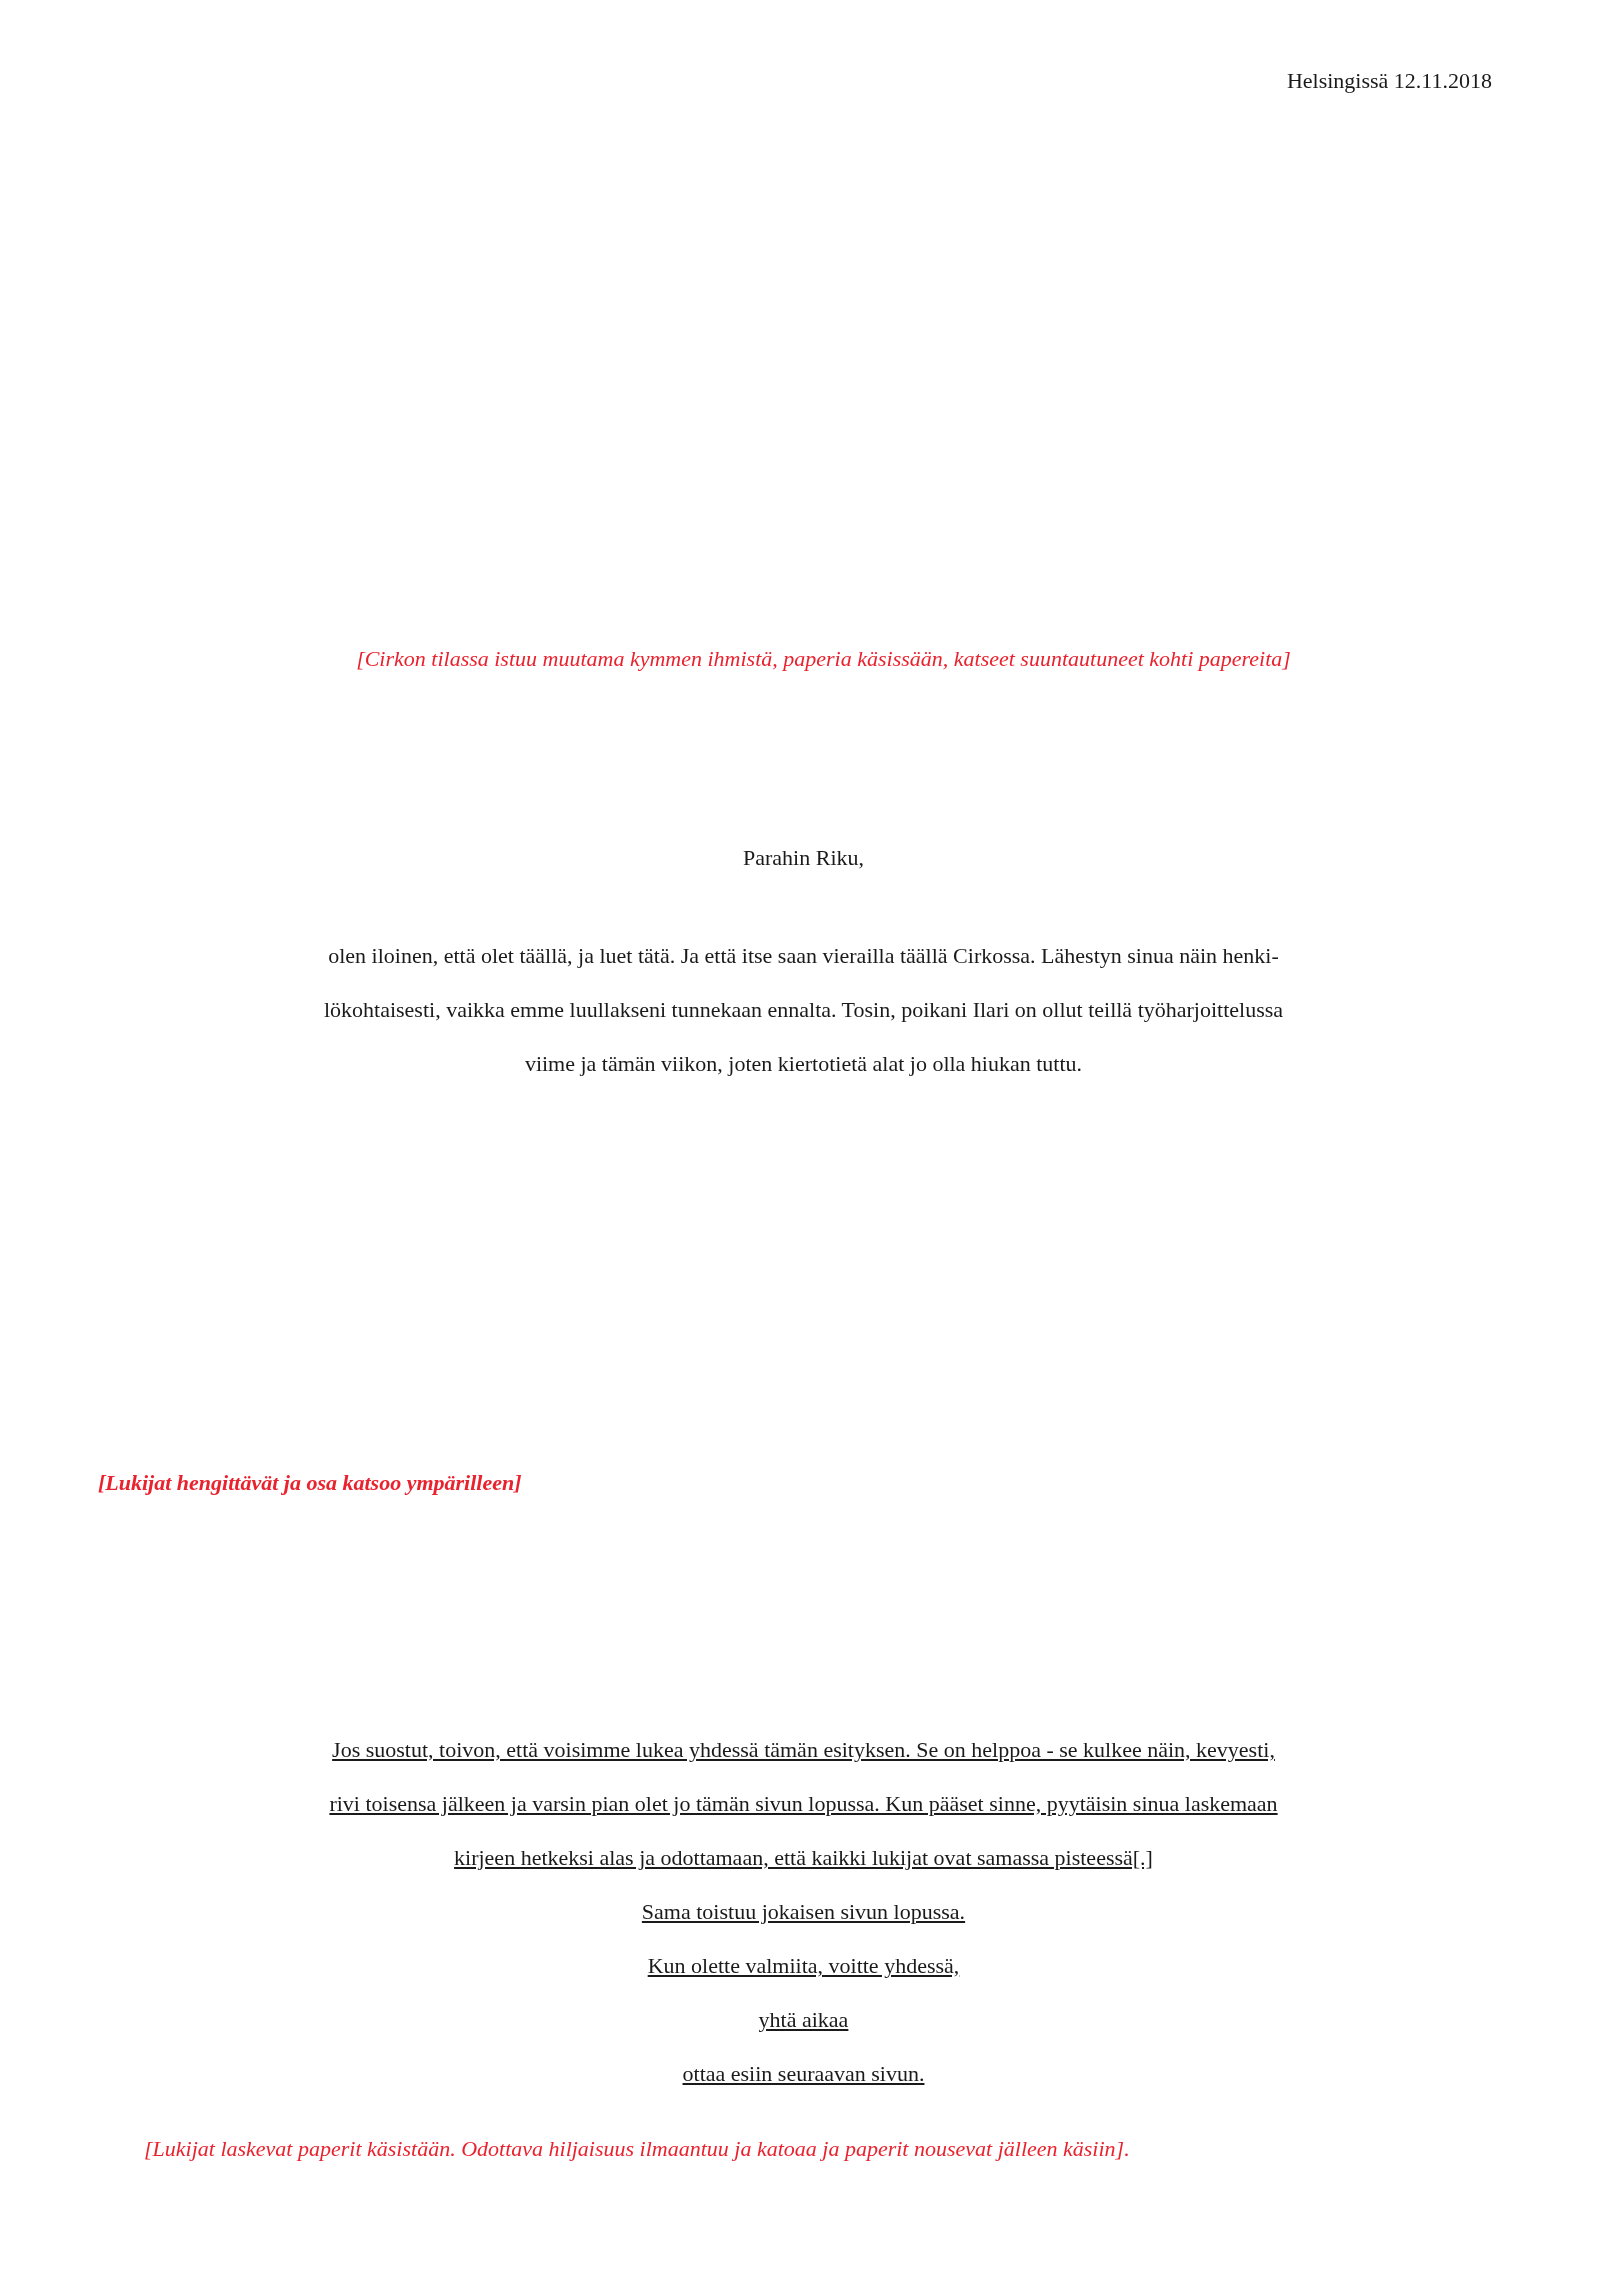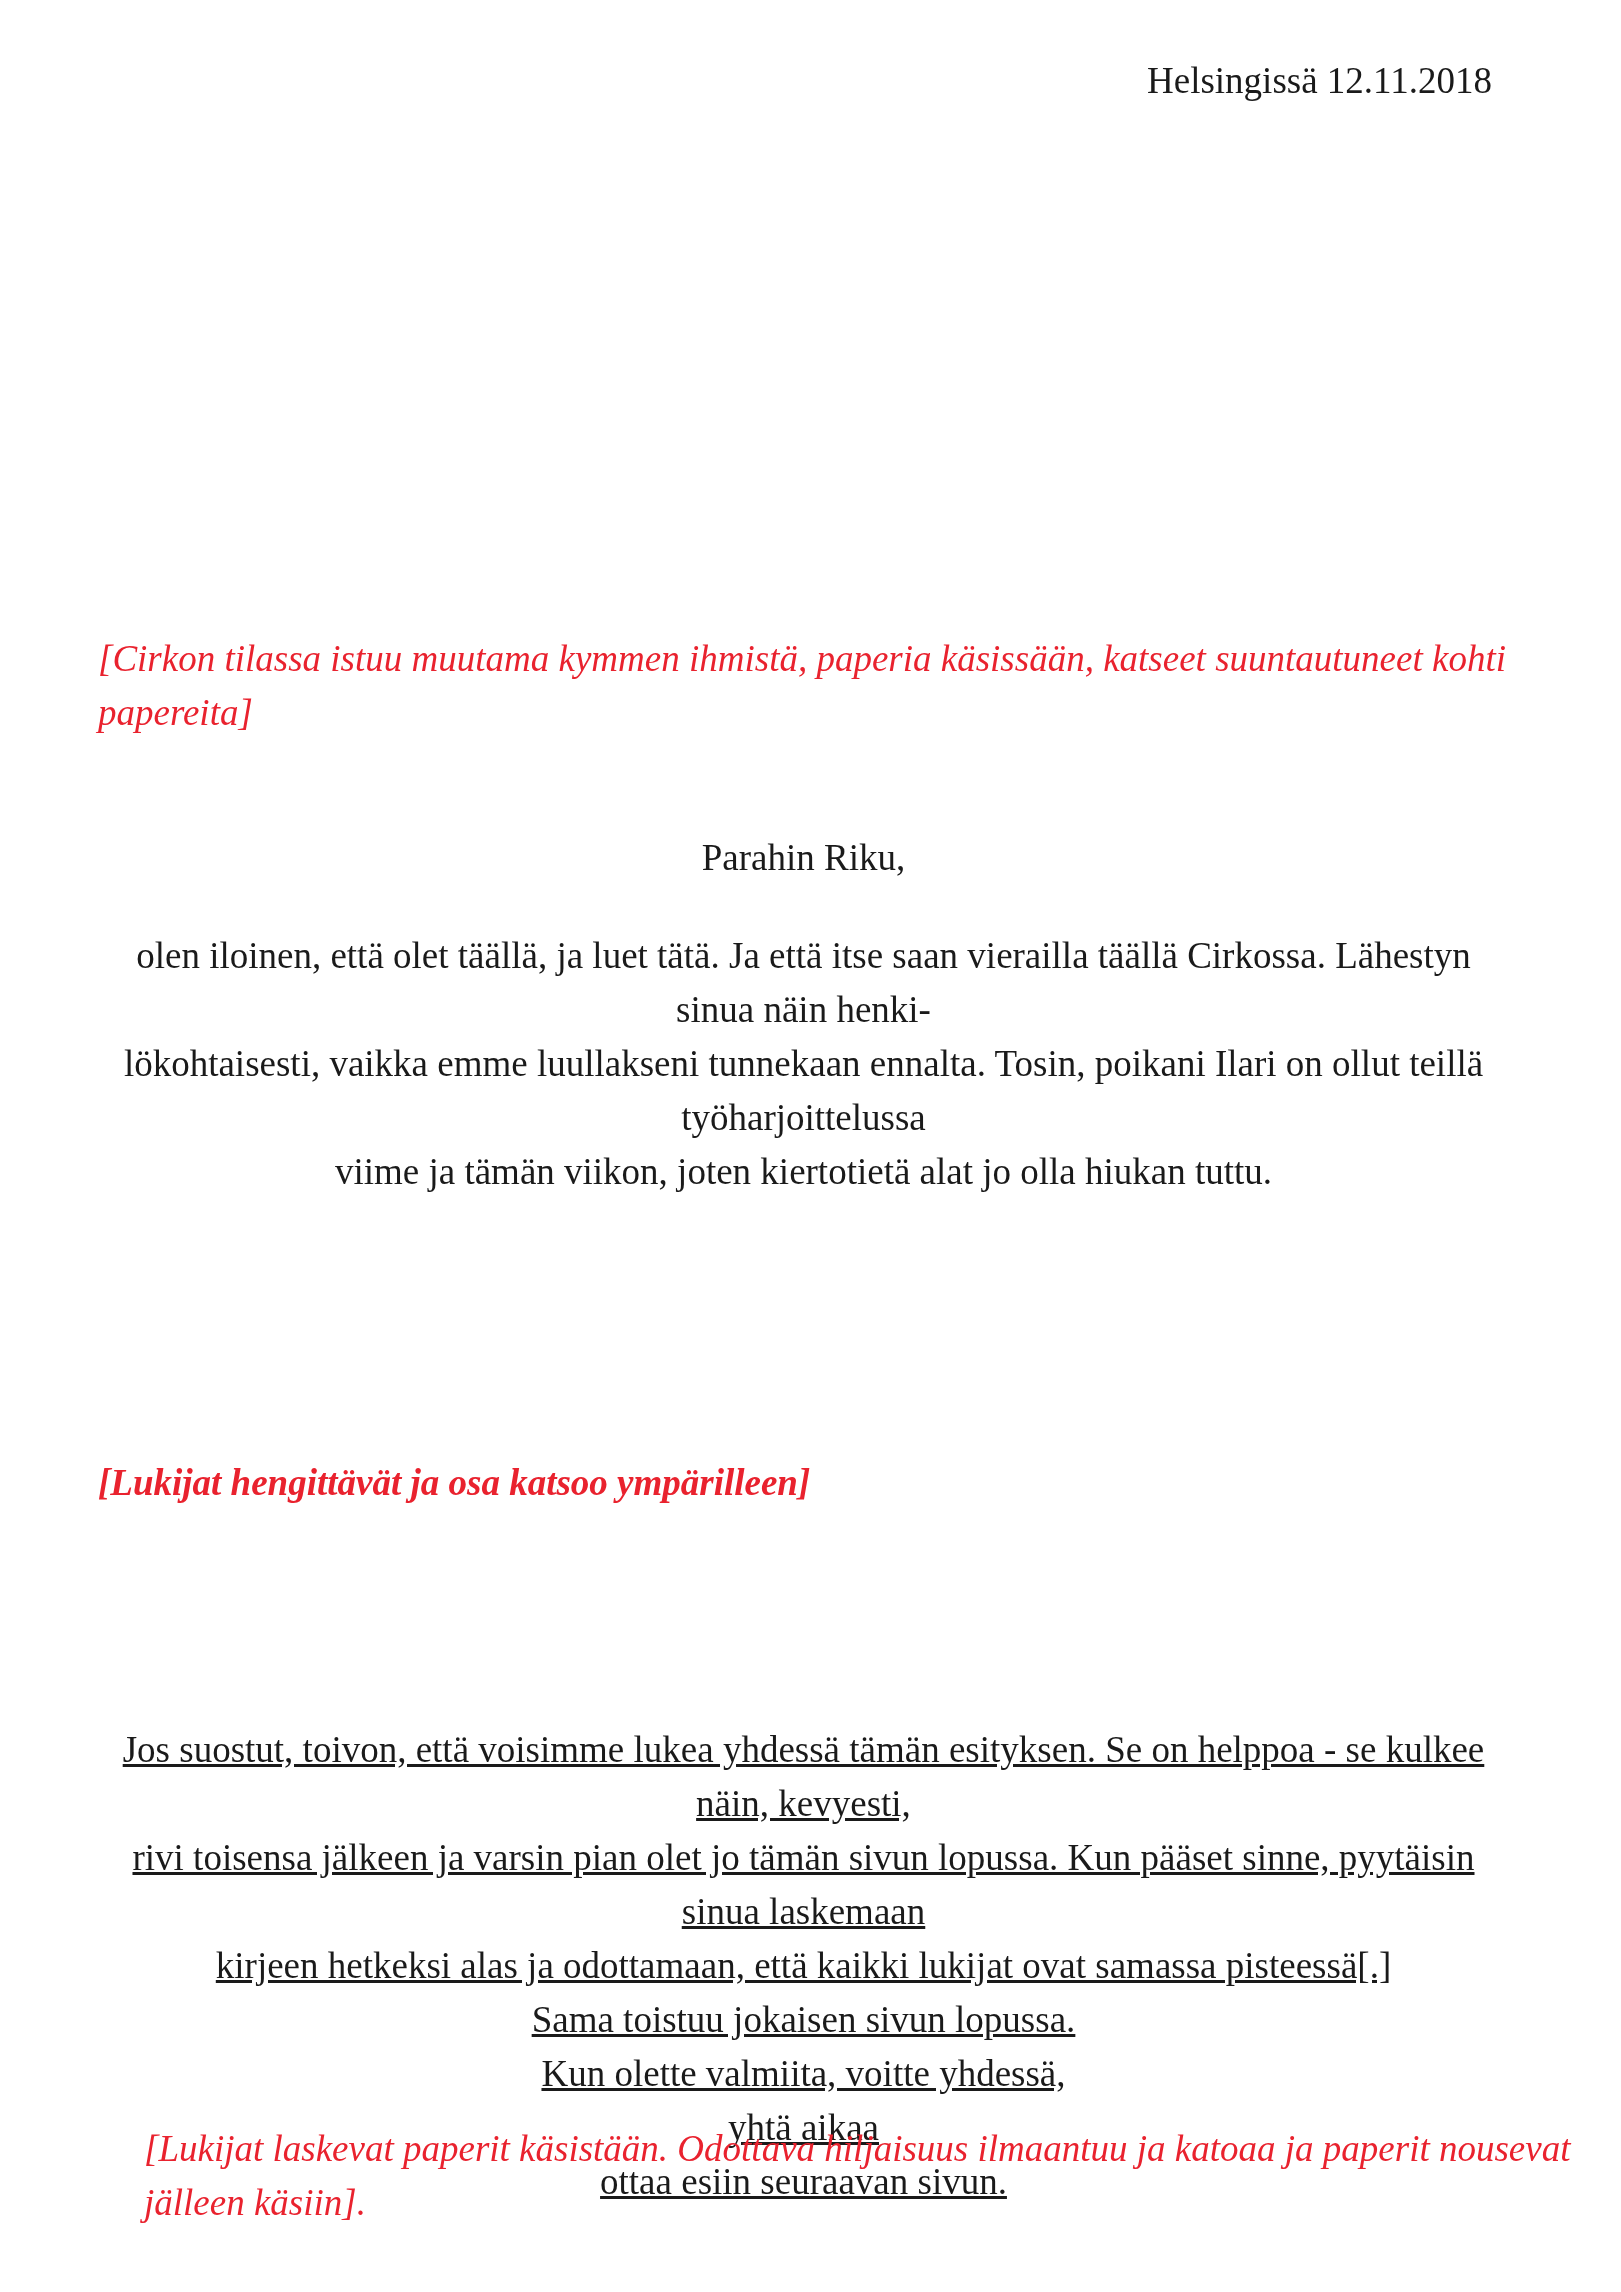--- a/index.html
+++ b/index.html
@@ -13,7 +13,7 @@
     height: 2293px;
     background: #ffffff;
     font-family: "Liberation Serif", "DejaVu Serif", serif;
-    font-size: 37px;
+    font-size: 22px;
     line-height: 54px;
     color: #1a1a1a;
     overflow: hidden;

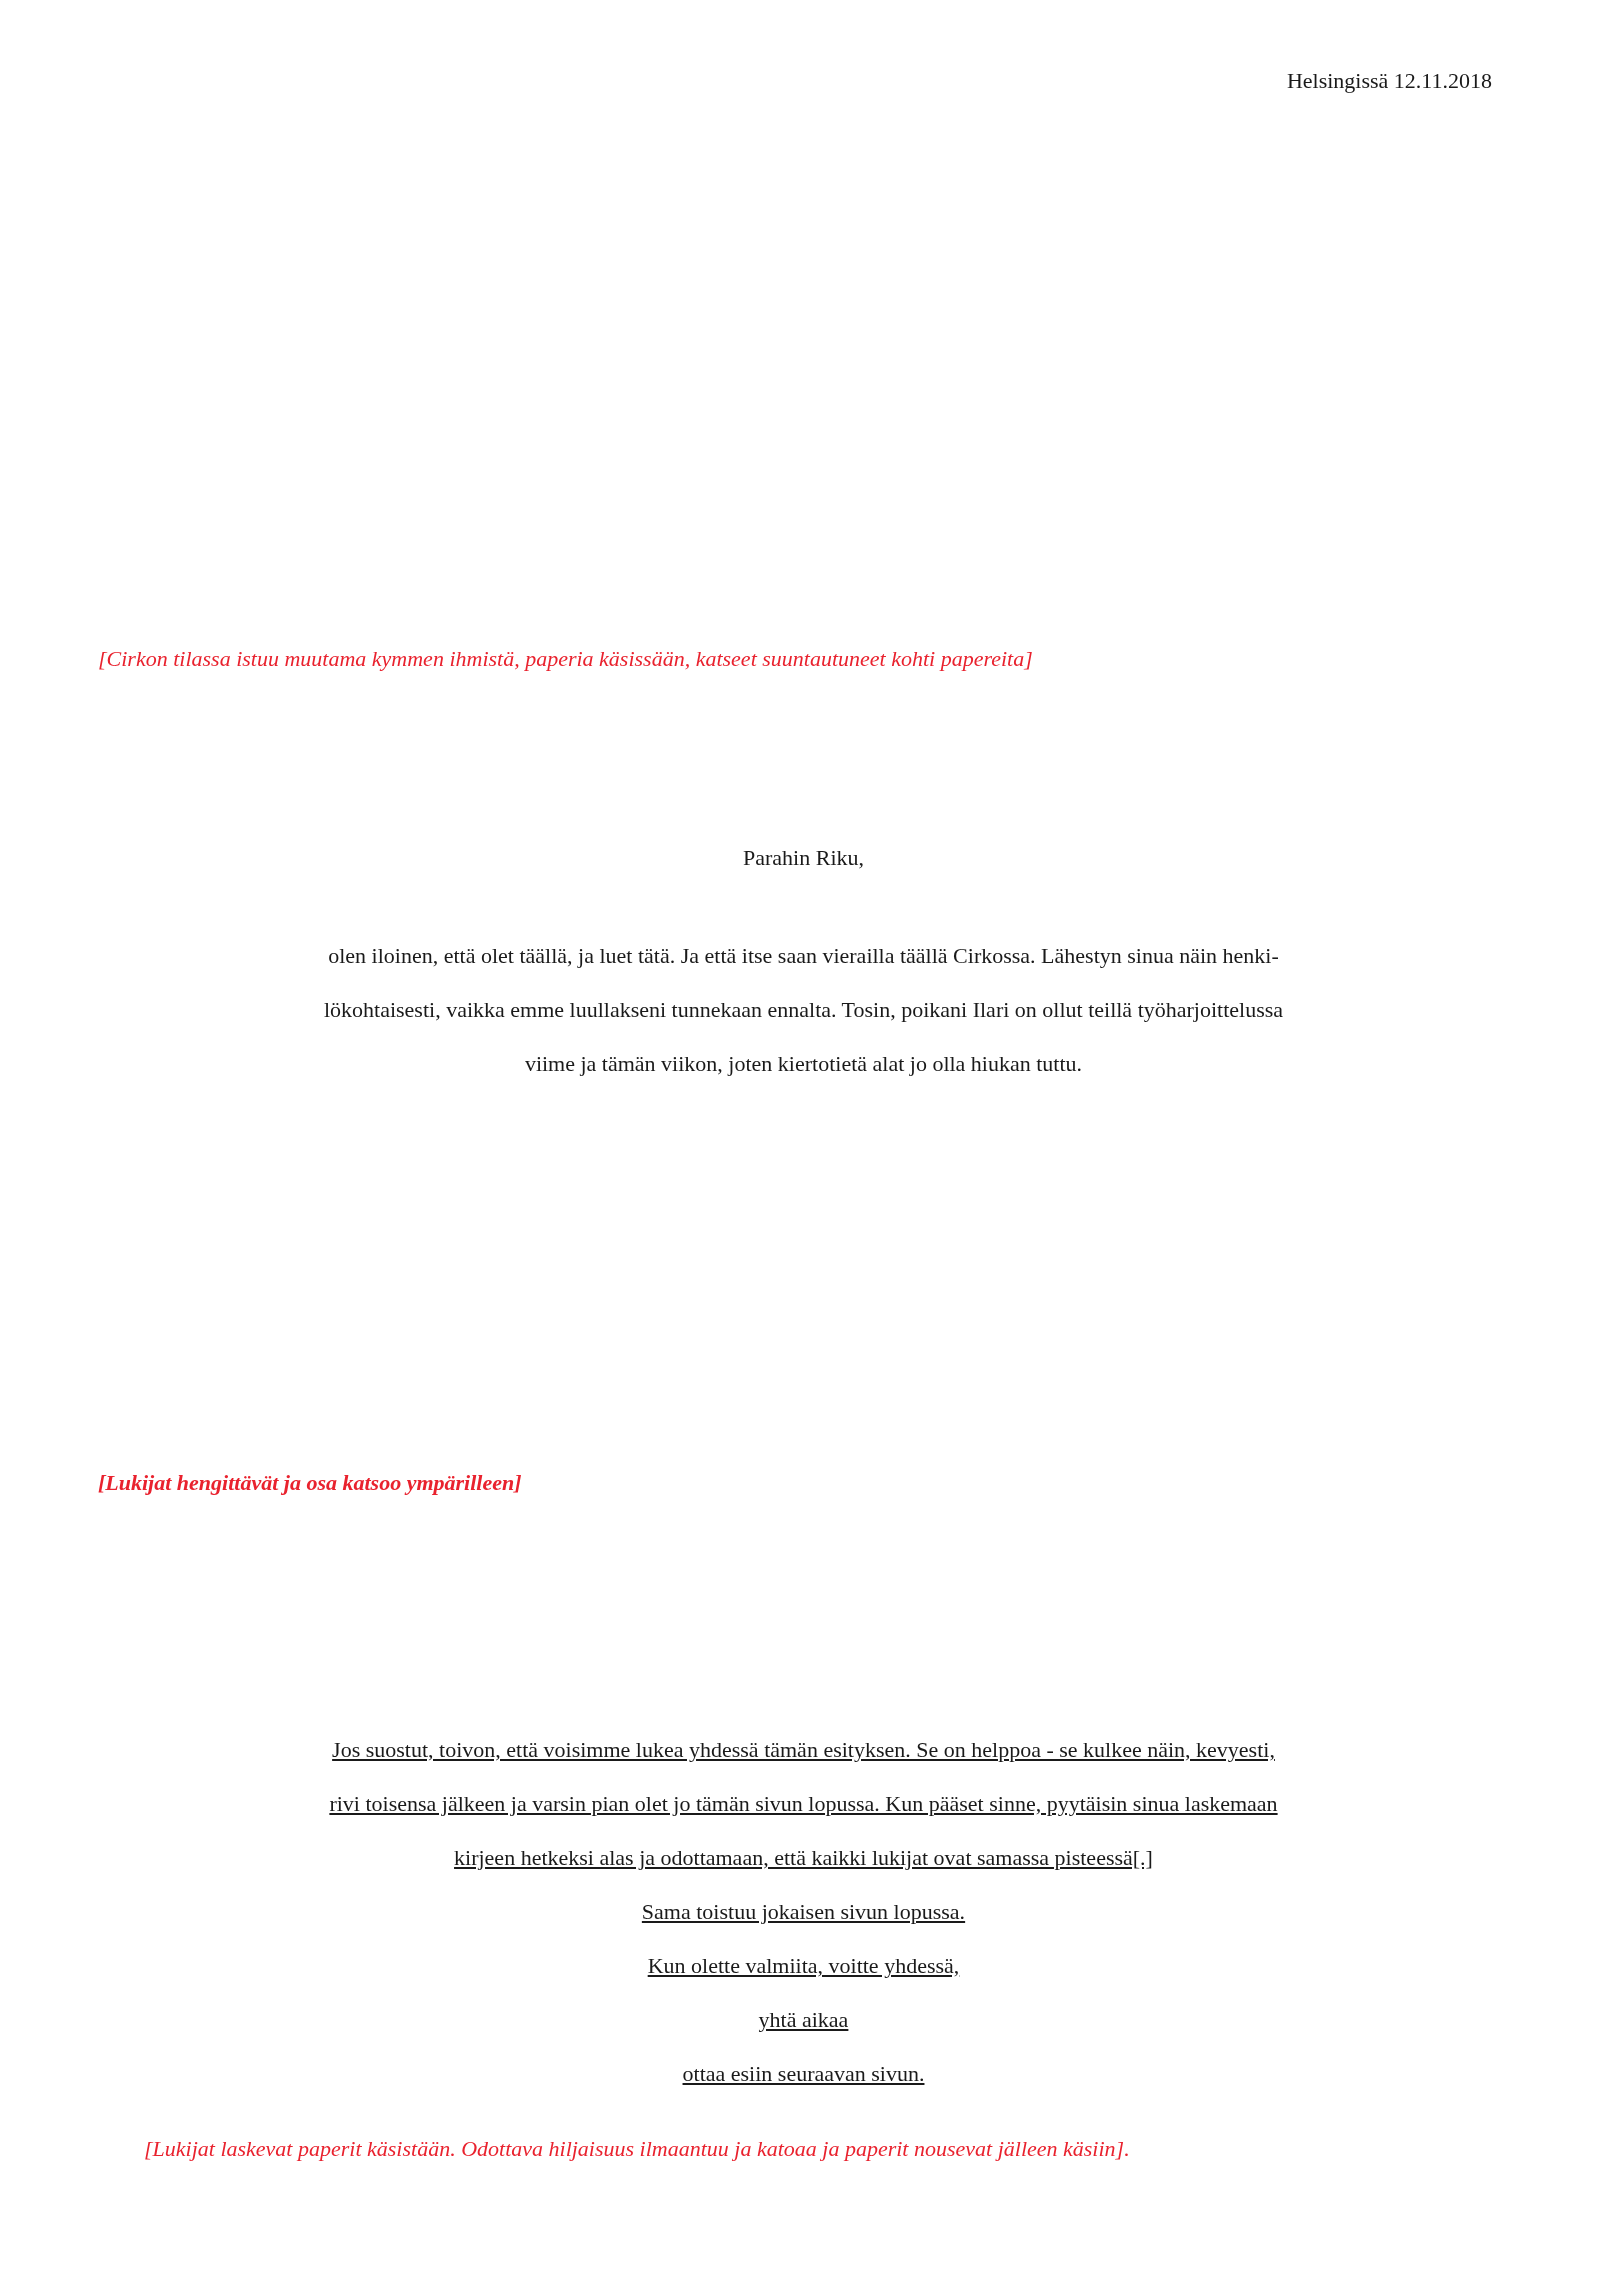--- a/index.html
+++ b/index.html
@@ -39,7 +39,7 @@
     color: var(--accent, #e9222e);
     white-space: pre-line;
   }
-  .s1 { top: 632px; }
+  .s1 { top: 632px; text-align: center; }
   .salutation { top: 831px; }
   .p1 { top: 929px; }
   .s2 { top: 1130px; }

